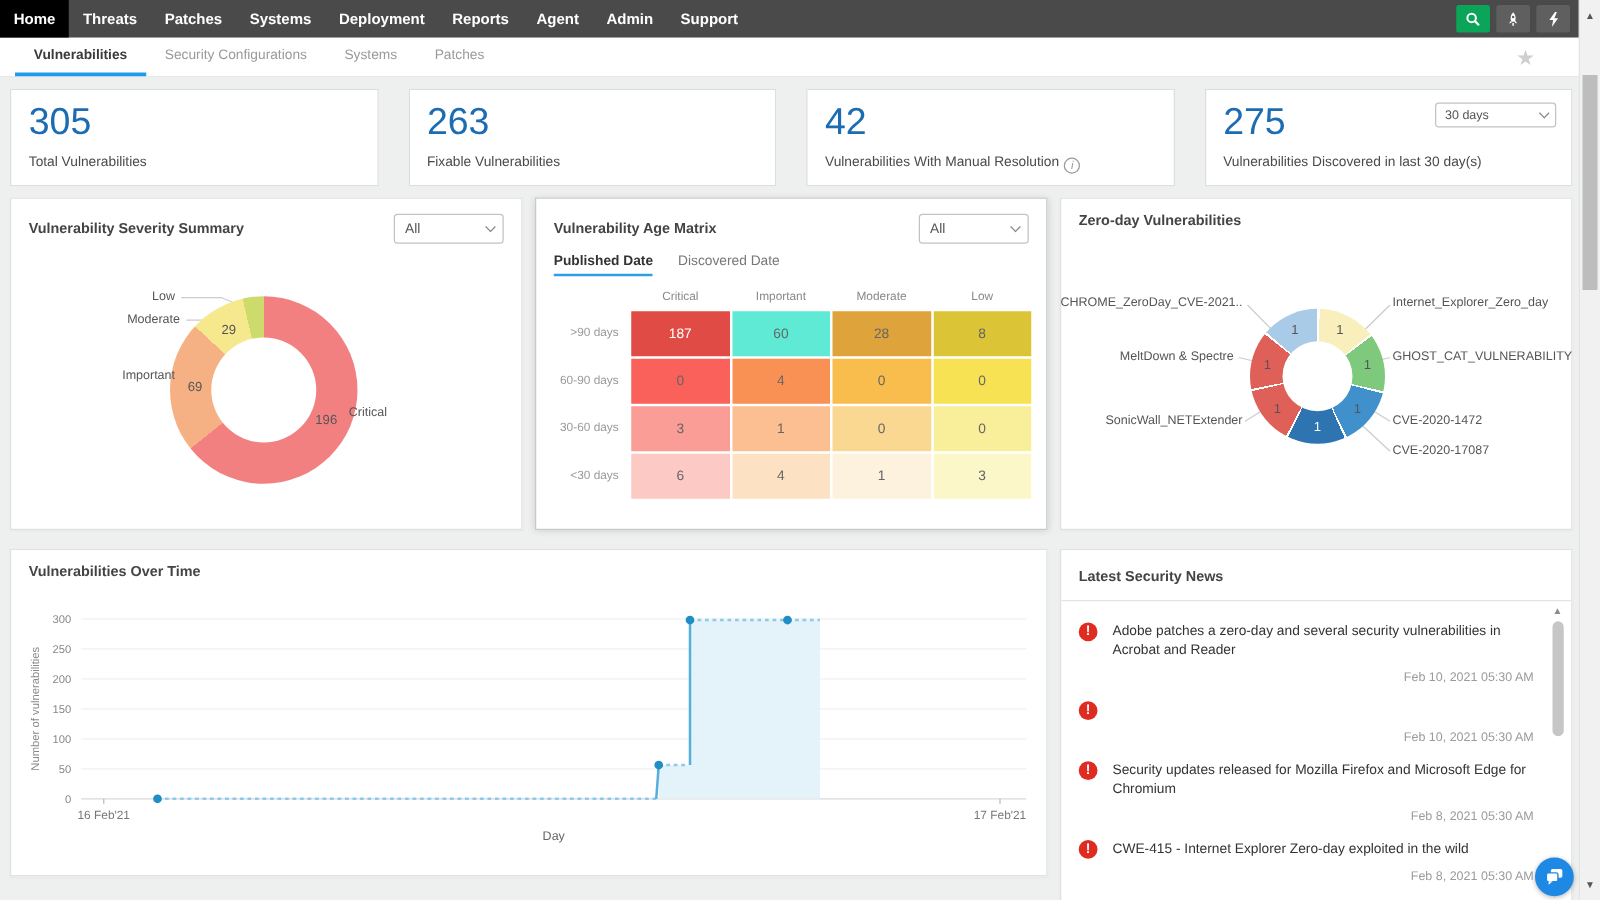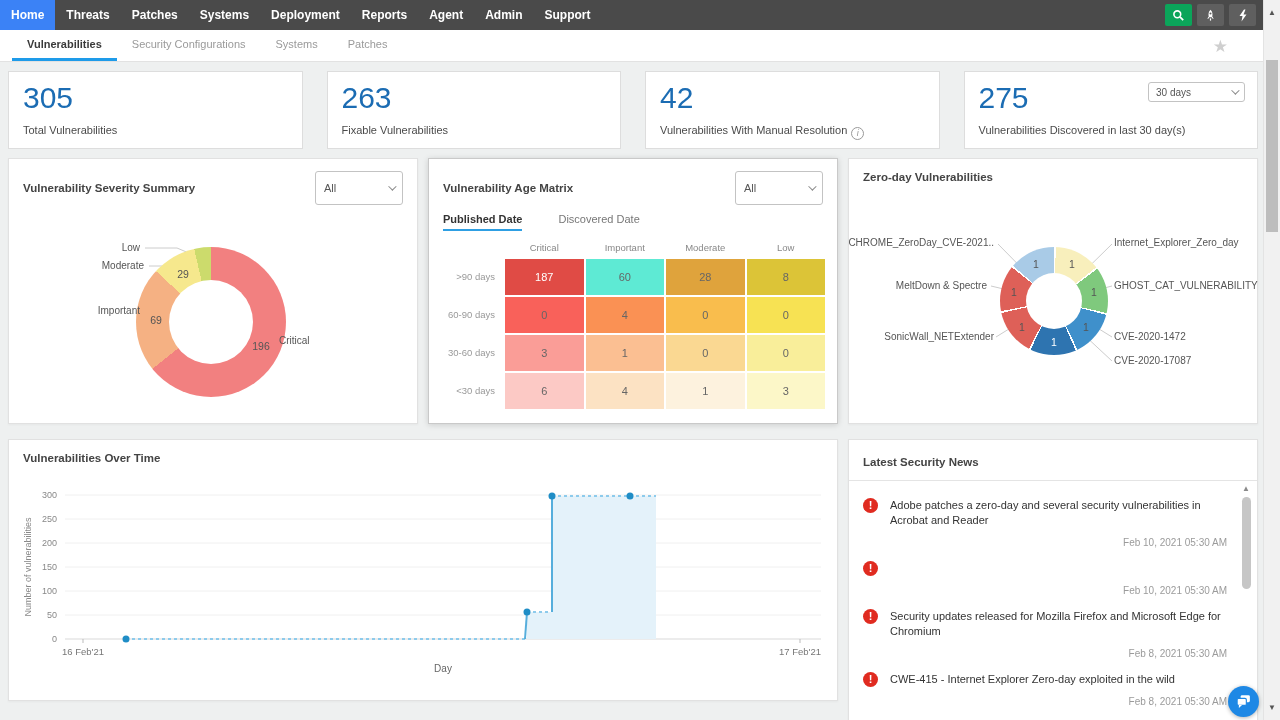--- a/index.html
+++ b/index.html
@@ -9,7 +9,7 @@
   
   .topnav { height:30px; background:#4a4a4a; display:flex; align-items:stretch; position:relative; z-index:5; }
   .topnav .nav-item { color:#fff; font-size:12px; font-weight:bold; padding:0 11px; display:flex; align-items:center; cursor:pointer; }
-  .topnav .nav-item.active { background:#3b82f6; }
+  .topnav .nav-item.active { background:#000000; }
   .nav-actions { position:absolute; right:24px; top:4px; display:flex; gap:5px; }
   .nav-btn { width:27px; height:22px; background:#5f5f5f; border:none; border-radius:2px; display:flex; align-items:center; justify-content:center; cursor:pointer; }
   .nav-btn.green { background:#0ba55a; }

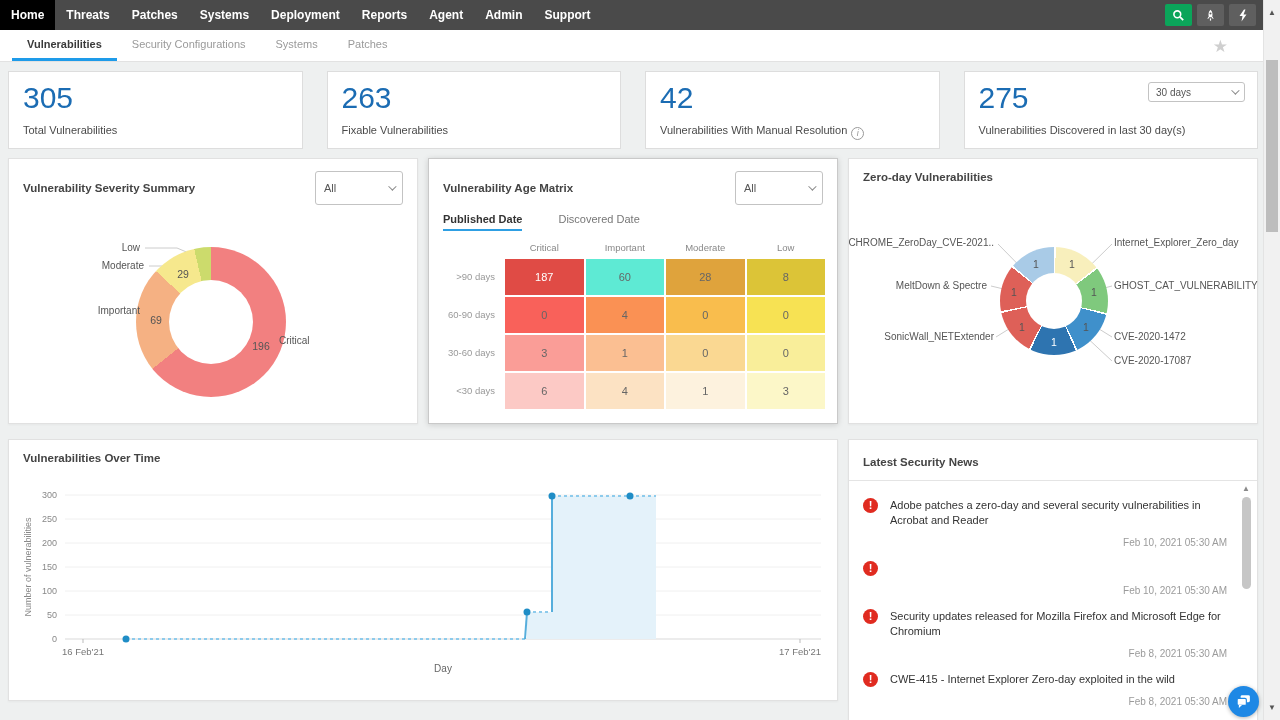--- a/index.html
+++ b/index.html
@@ -36,7 +36,7 @@
   .panel.elevated { border-color:#c9c9c9; box-shadow:0 1px 6px rgba(0,0,0,0.15); }
   .panel-head { display:flex; align-items:center; justify-content:space-between; padding:12px 14px 4px 14px; }
   .panel-title { font-size:11.5px; color:#444; font-weight:bold; }
-  .panel-select { width:88px; height:34px; border:1px solid #c3c3c3; border-radius:3px; font-size:11px; color:#555; display:flex; align-items:center; padding:0 8px; cursor:pointer; }
+  .panel-select { width:88px; height:24px; border:1px solid #c3c3c3; border-radius:3px; font-size:11px; color:#555; display:flex; align-items:center; padding:0 8px; cursor:pointer; }
 
   
   .chart-wrap { position:relative; height:226px; }

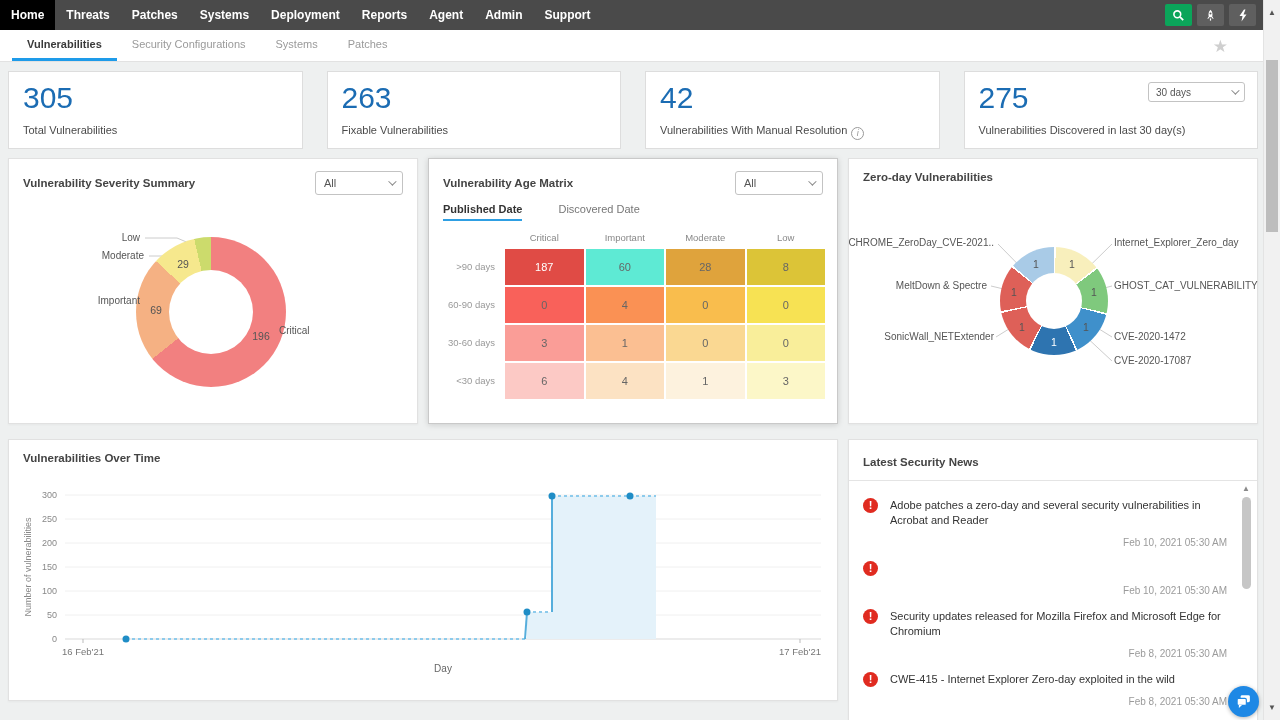--- a/index.html
+++ b/index.html
@@ -51,7 +51,7 @@
   .leader-lines { position:absolute; inset:0; width:100%; height:100%; }
 
   
-  .am-tabs { display:flex; gap:36px; margin:4px 0 8px 14px; }
+  .am-tabs { display:flex; gap:20px; margin:4px 0 8px 14px; }
   .am-tab { font-size:11px; color:#777; padding-bottom:4px; border-bottom:2px solid transparent; cursor:pointer; }
   .am-tab.active { color:#333; font-weight:bold; border-bottom-color:#2e9fe3; }
   .am-table { display:grid; grid-template-columns:62px repeat(4, 1fr); gap:2px; margin:0 12px; }

